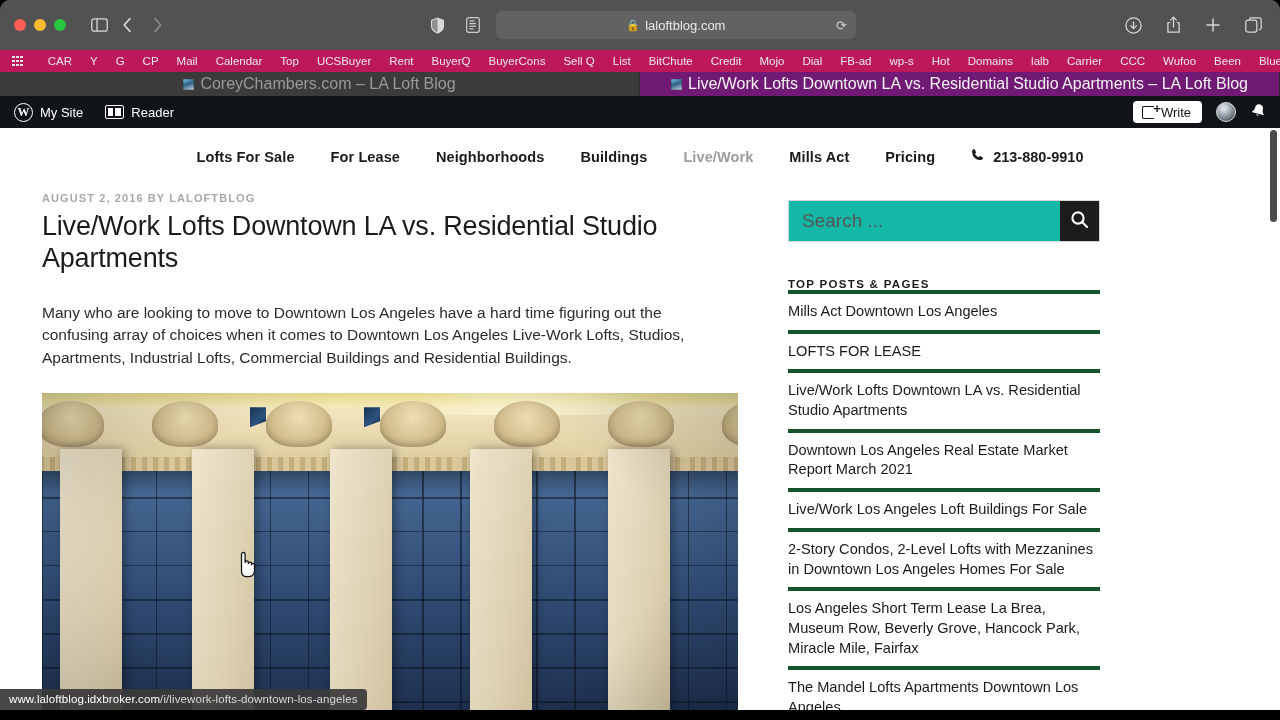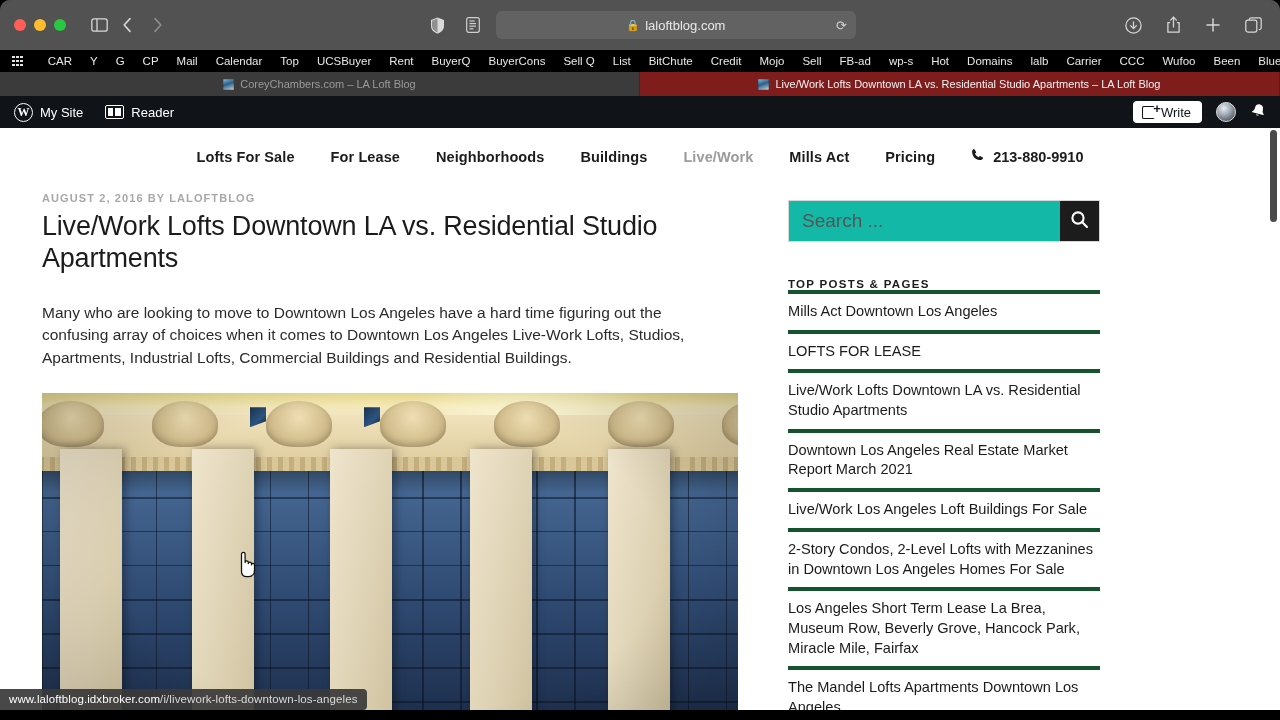--- a/index.html
+++ b/index.html
@@ -57,7 +57,7 @@
 
   
   .bookmarks {
-    height: 22px; background: #000000;
+    height: 22px; background: #be185d;
     display: flex; align-items: center; padding: 0 12px; gap: 0;
     color: #e3e3e3; font-size: 11.5px; white-space: nowrap; overflow: hidden;
   }

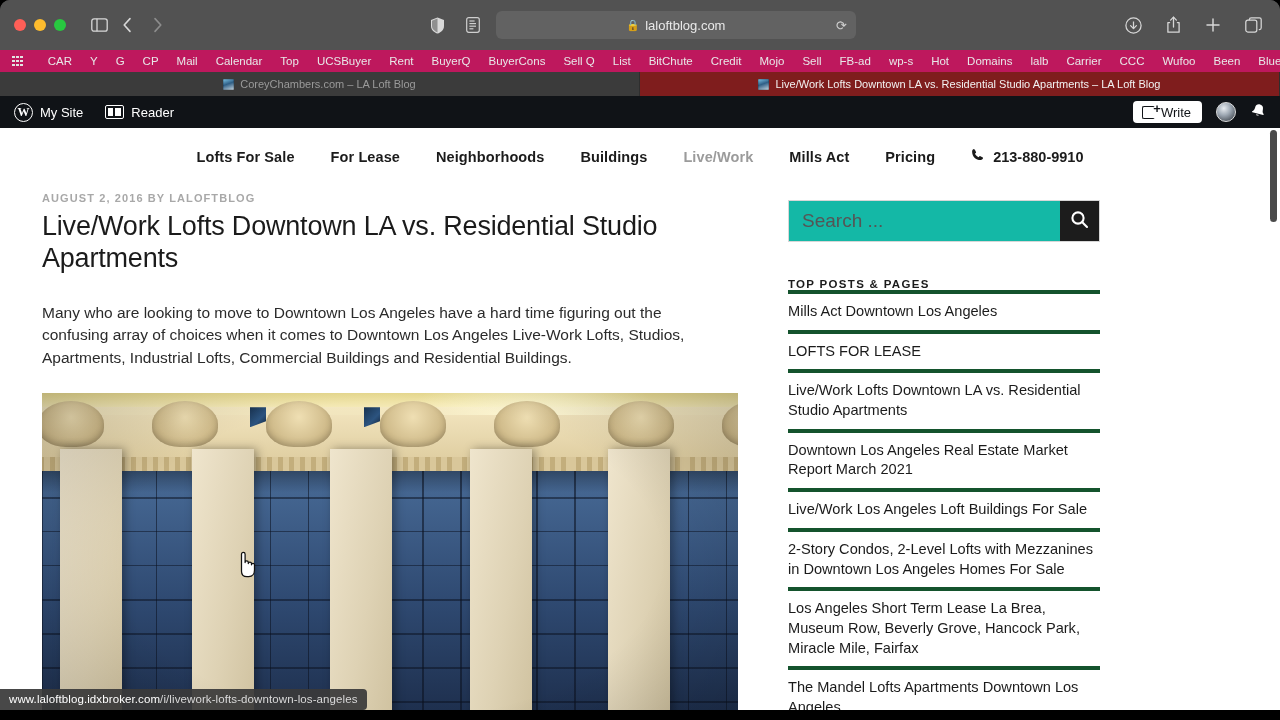--- a/index.html
+++ b/index.html
@@ -387,7 +387,7 @@
           <span class="bm">BitChute</span>
           <span class="bm">Credit</span>
           <span class="bm">Mojo</span>
-          <span class="bm">Sell</span>
+          <span class="bm">Dial</span>
           <span class="bm">FB-ad</span>
           <span class="bm">wp-s</span>
           <span class="bm">Hot</span>

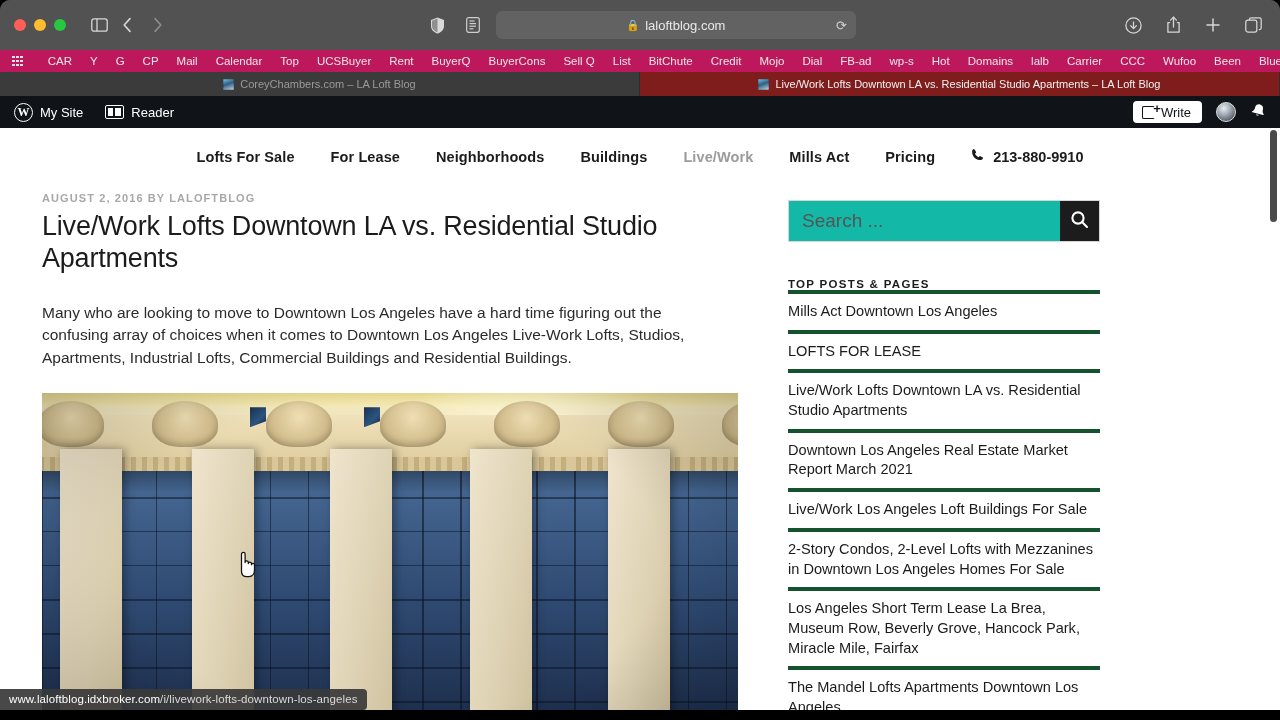--- a/index.html
+++ b/index.html
@@ -72,7 +72,7 @@
   .tabstrip { height: 24px; display: flex; background: #3b3b3b; }
   .tab {
     flex: 1; display: flex; align-items: center; justify-content: center;
-    gap: 6px; font-size: 11px; color: #9a9a9a; position: relative;
+    gap: 6px; font-size: 16px; color: #9a9a9a; position: relative;
     border-right: 1px solid #2e2e2e; overflow: hidden; padding: 0 8px;
   }
   .tab.active { background: #7f1d1d; color: #f2f2f2; }

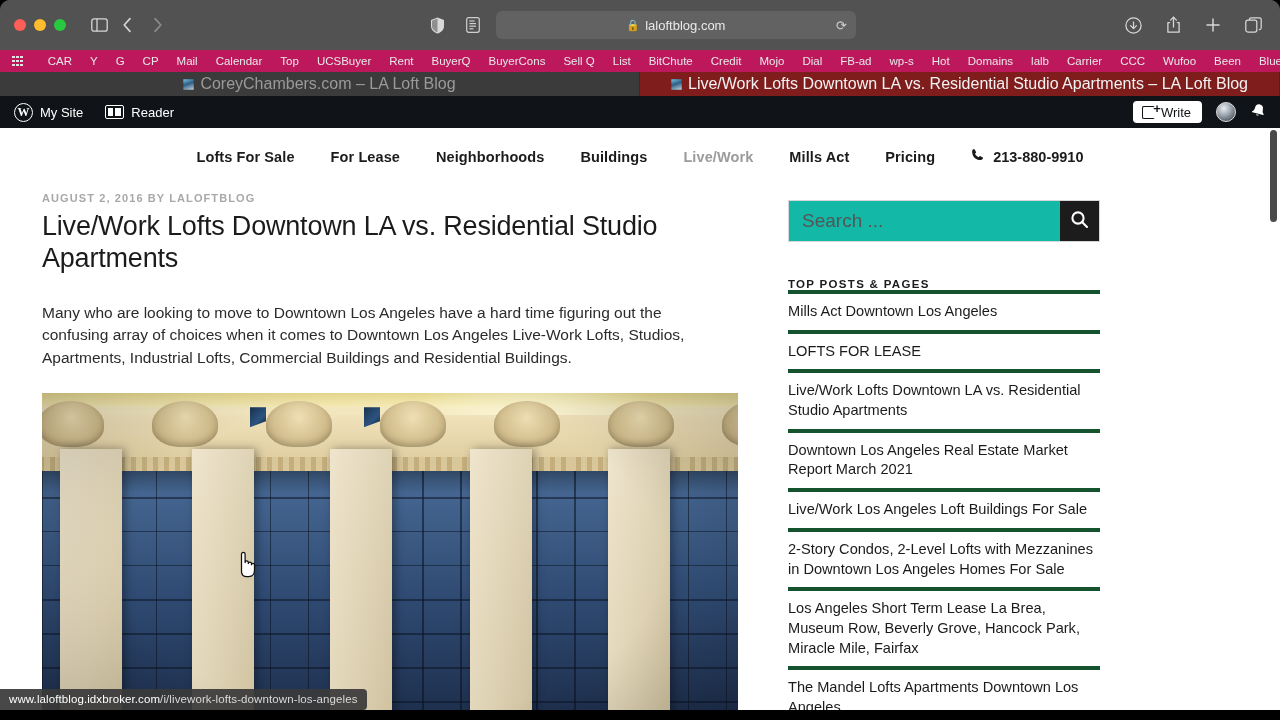--- a/index.html
+++ b/index.html
@@ -75,7 +75,7 @@
     gap: 6px; font-size: 16px; color: #9a9a9a; position: relative;
     border-right: 1px solid #2e2e2e; overflow: hidden; padding: 0 8px;
   }
-  .tab.active { background: #7f1d1d; color: #f2f2f2; }
+  .tab.active { background: #701a75; color: #f2f2f2; }
   .tab .favicon {
     width: 11px; height: 11px; flex: none; border-radius: 1px;
     background: linear-gradient(160deg, #7fc6e8 0%, #2f5f86 45%, #c9d7e0 100%);

